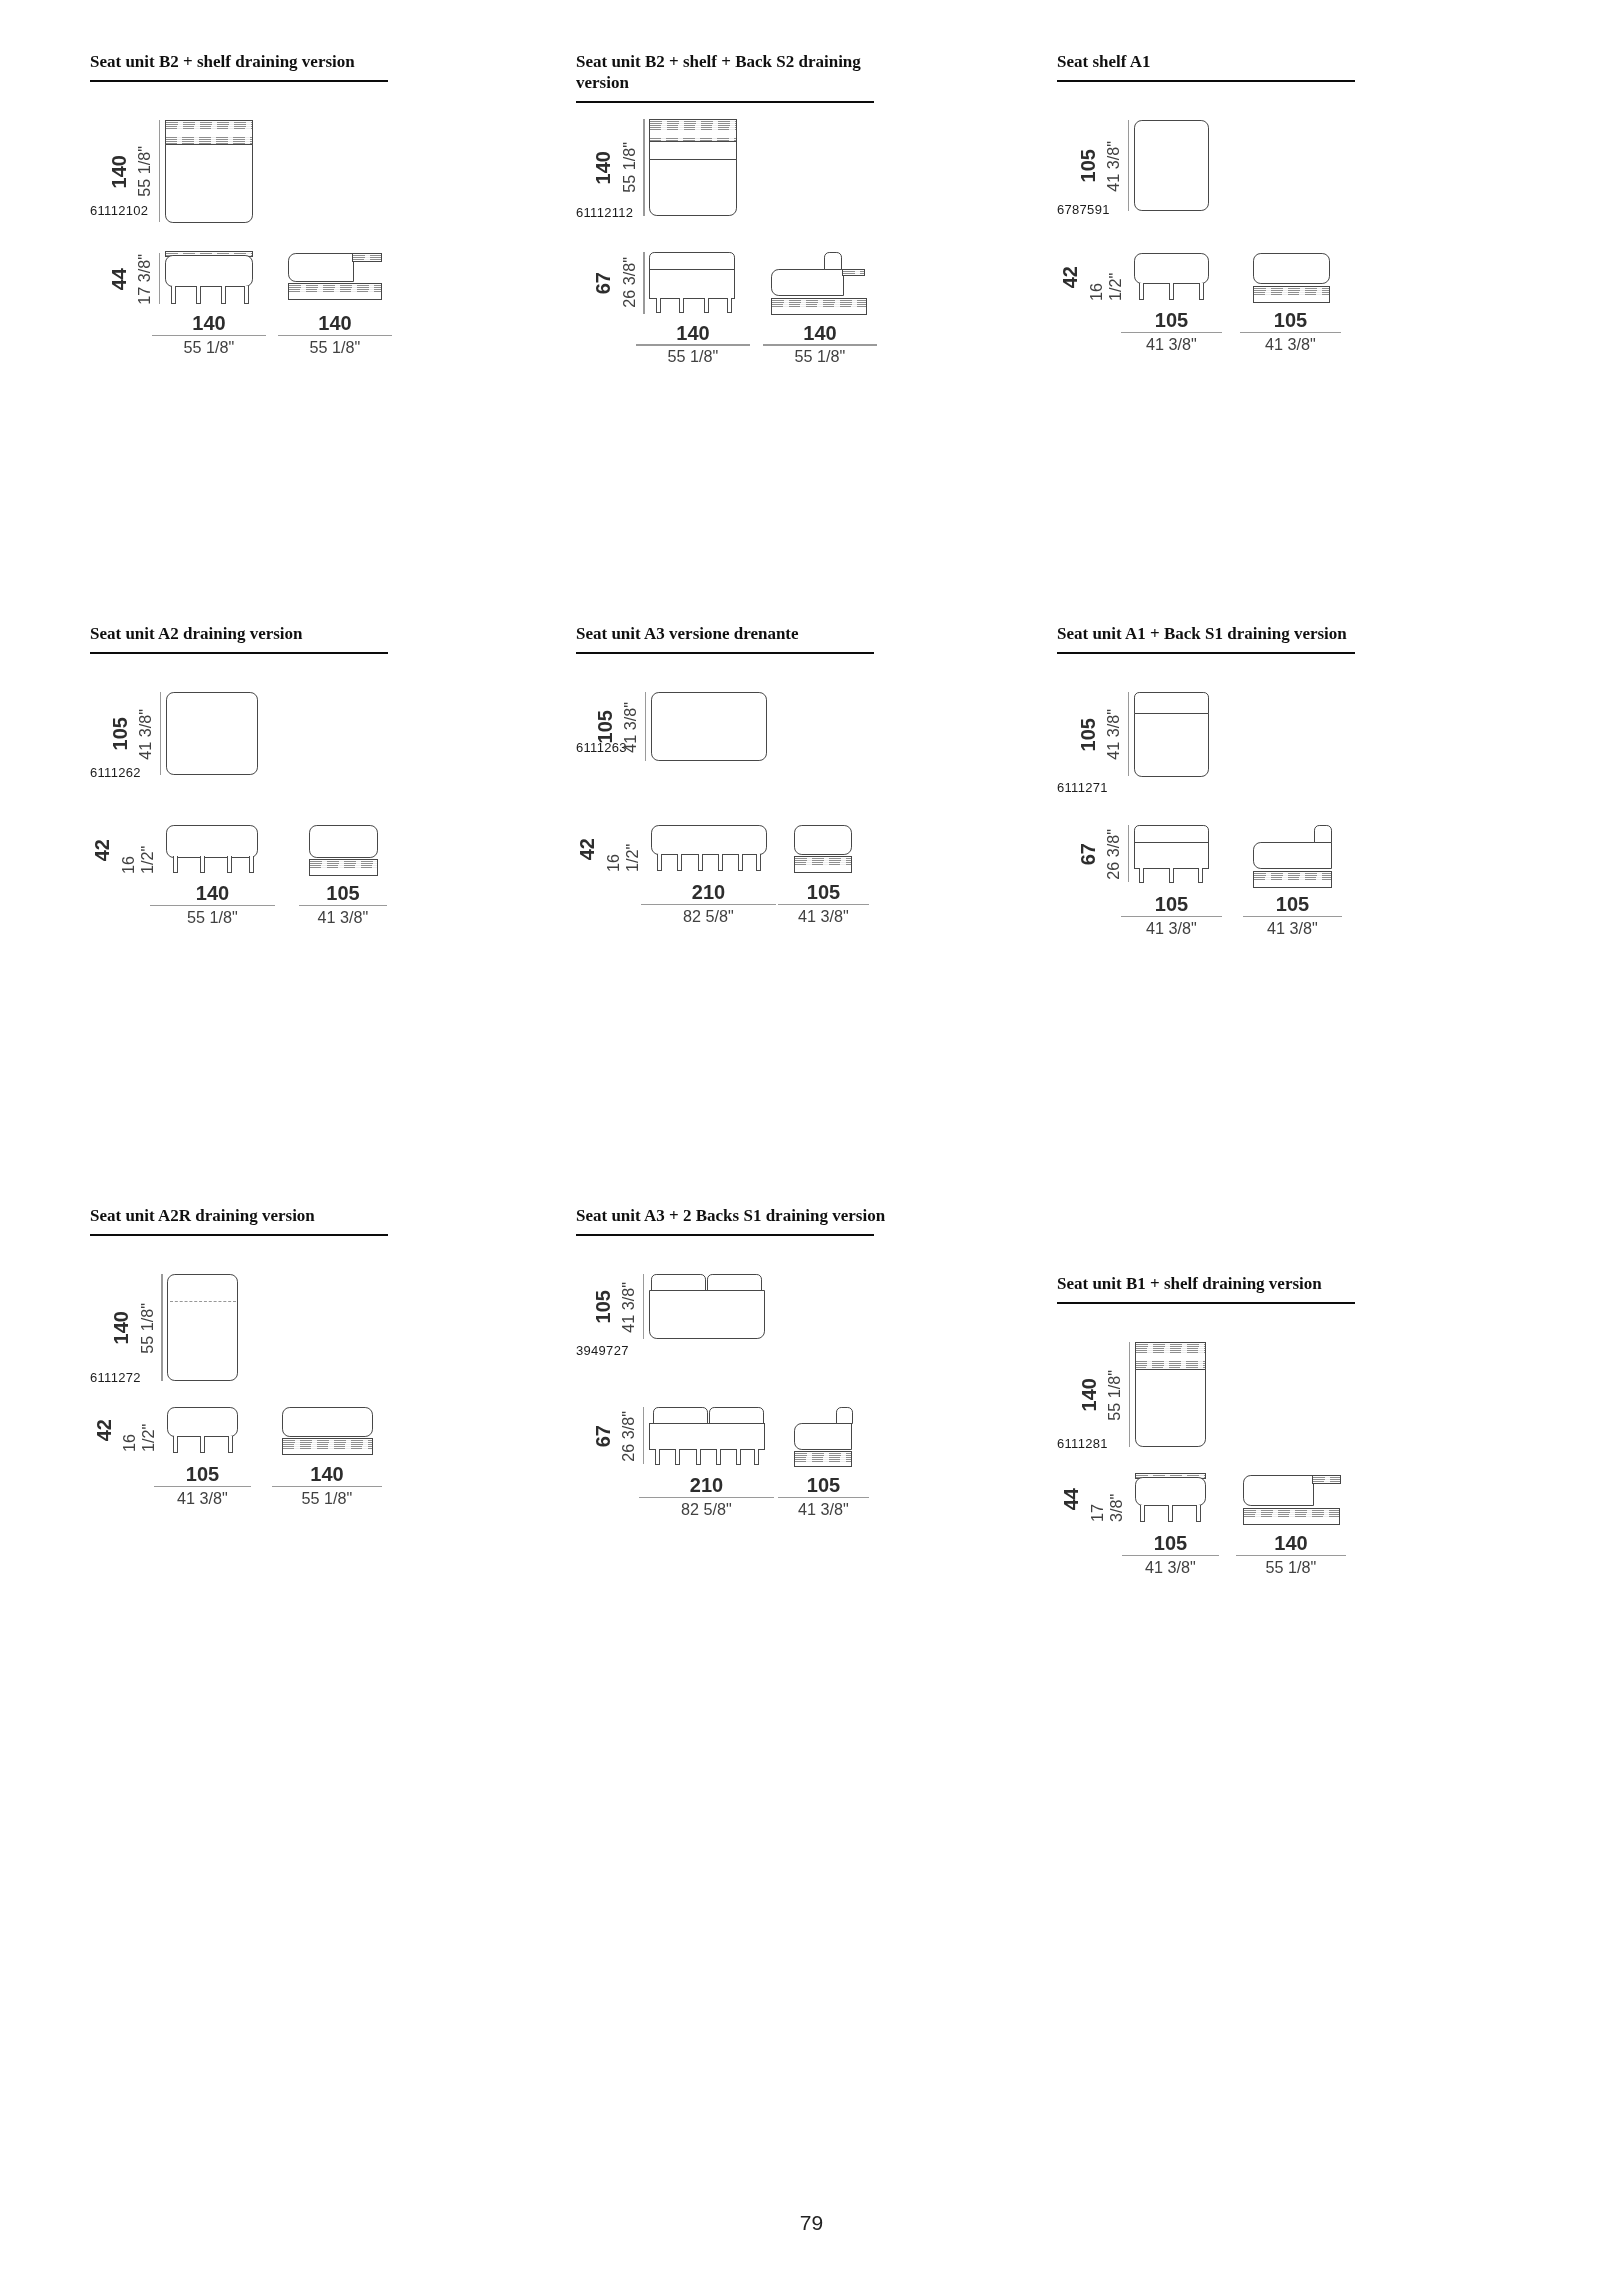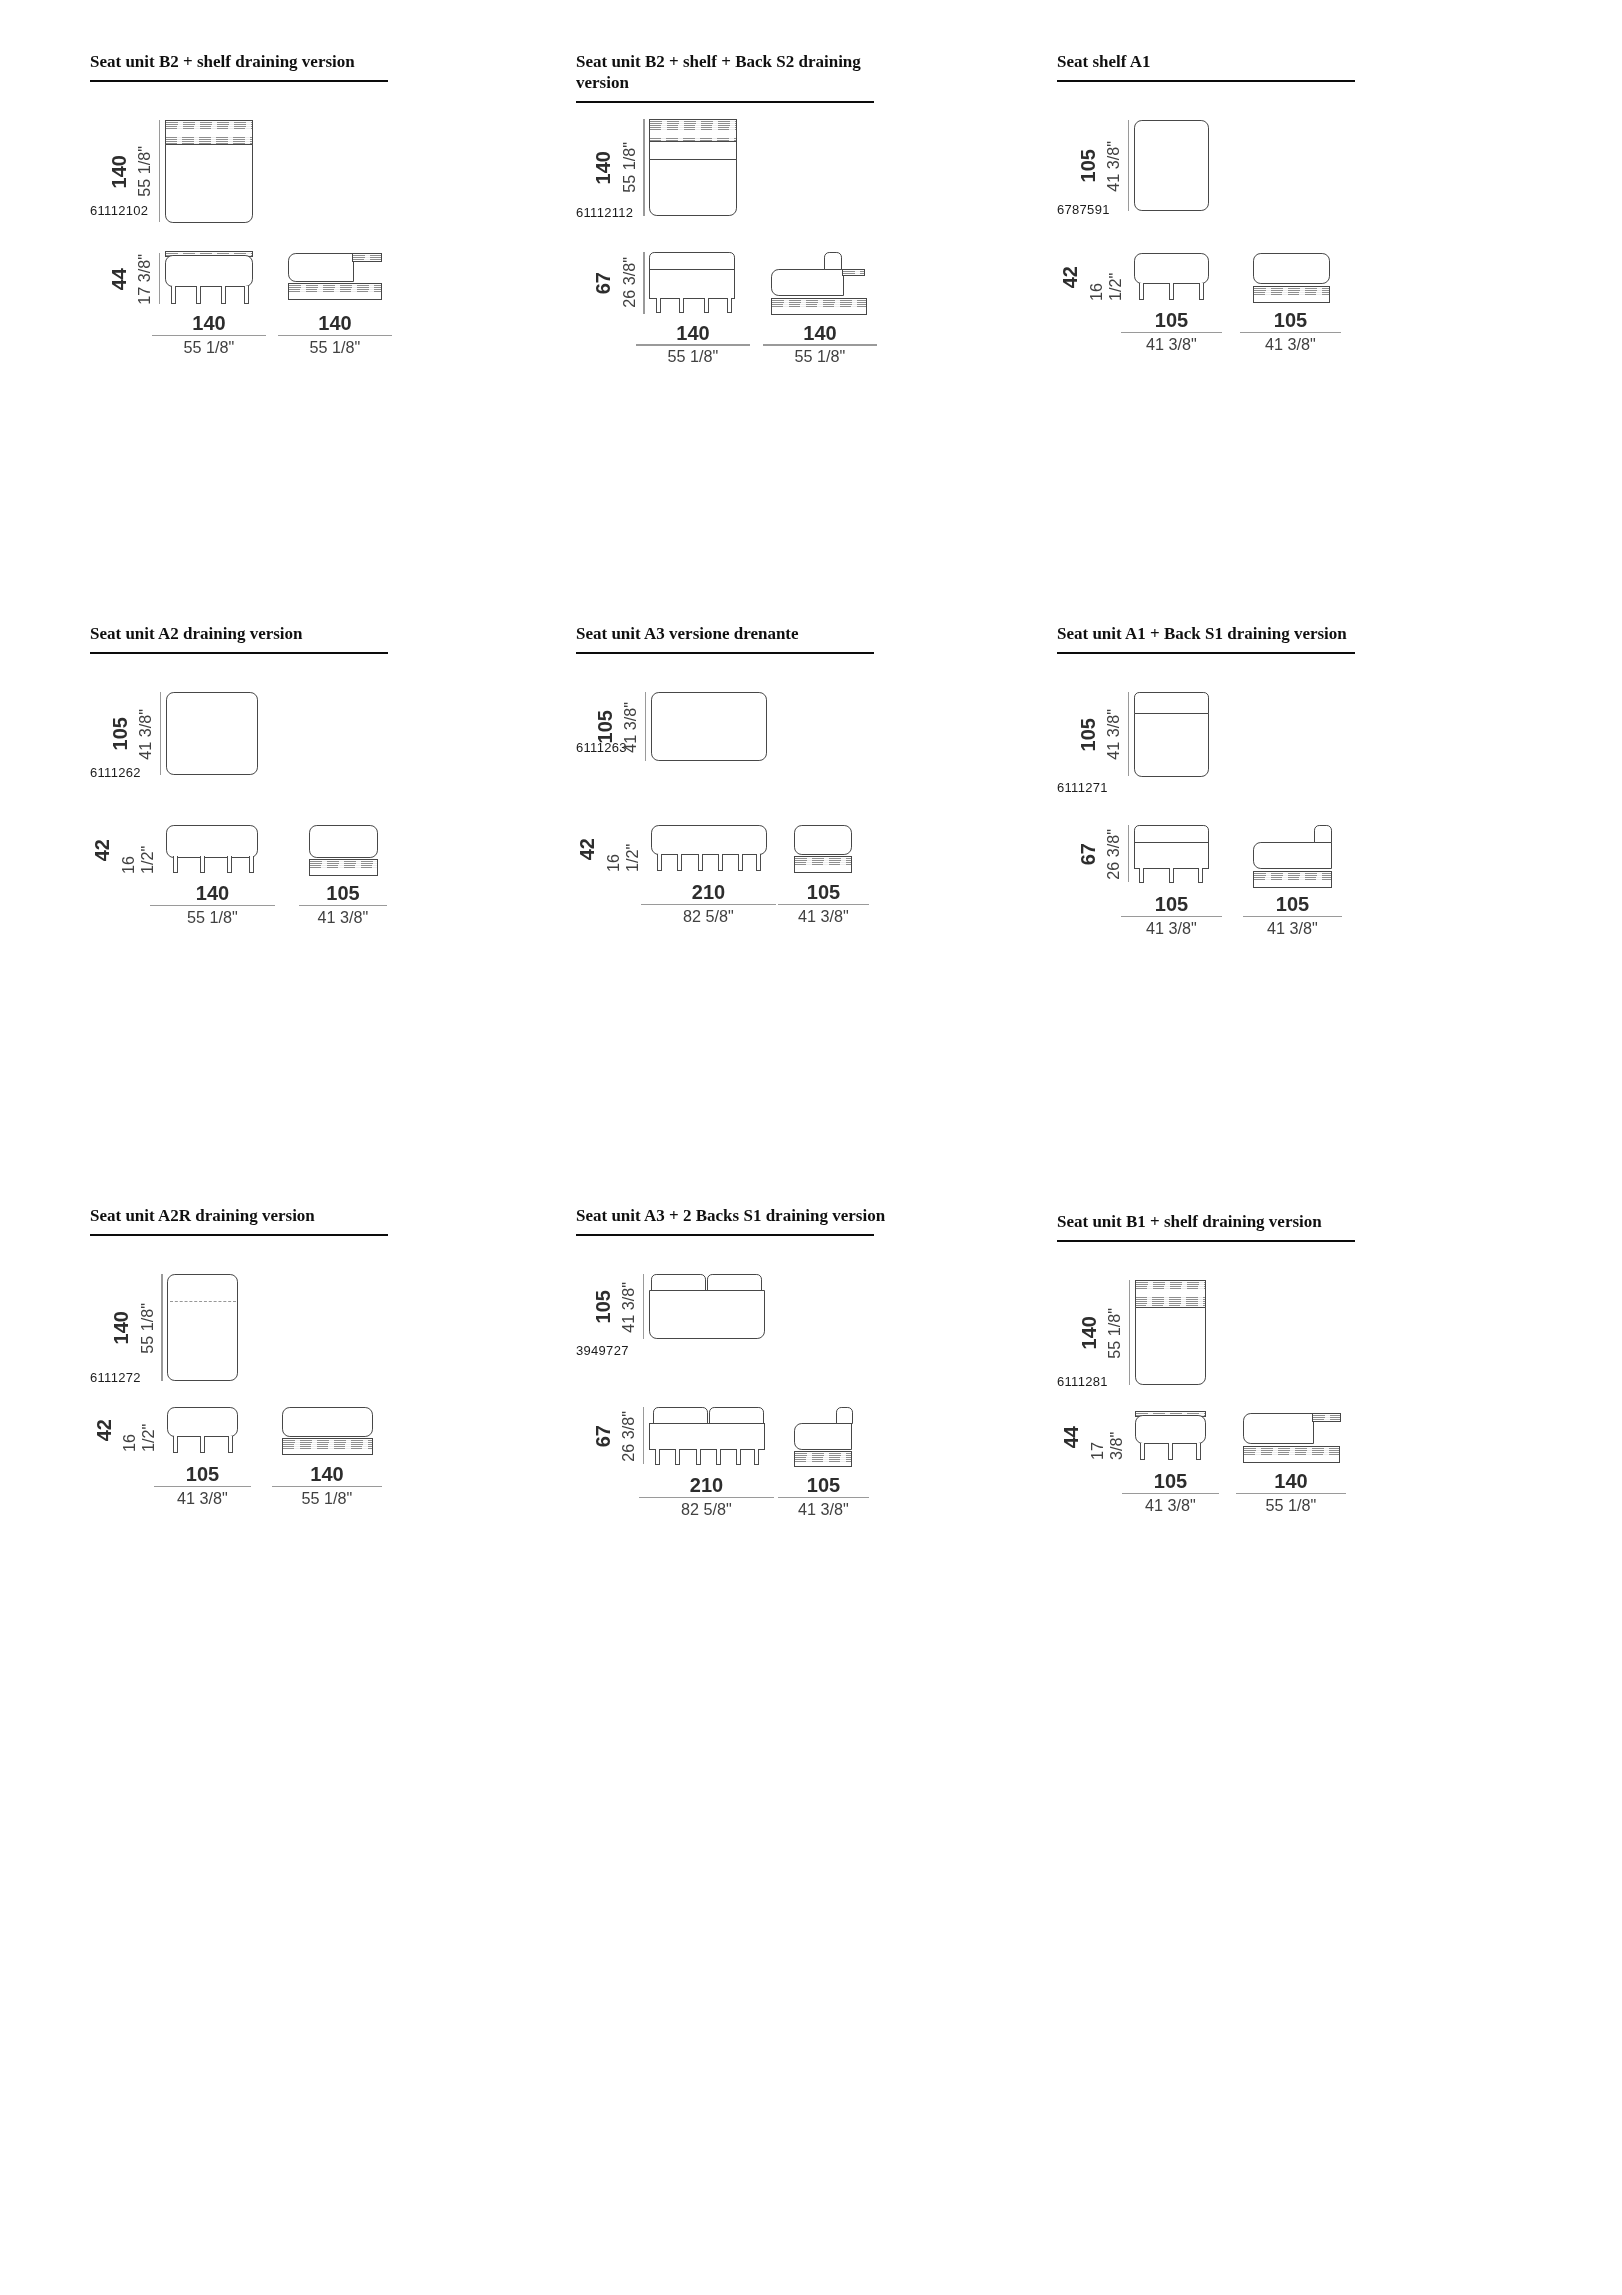--- a/index.html
+++ b/index.html
@@ -358,7 +358,7 @@
     </div>
   </section>
 
-  <section class="cell" style="left:1057px;top:1212px">
+  <section class="cell" style="left:1057px;top:1274px">
     <h2 class="title">Seat unit B1 + shelf draining version</h2>
     <div class="rule"></div>
     <div class="drawing">

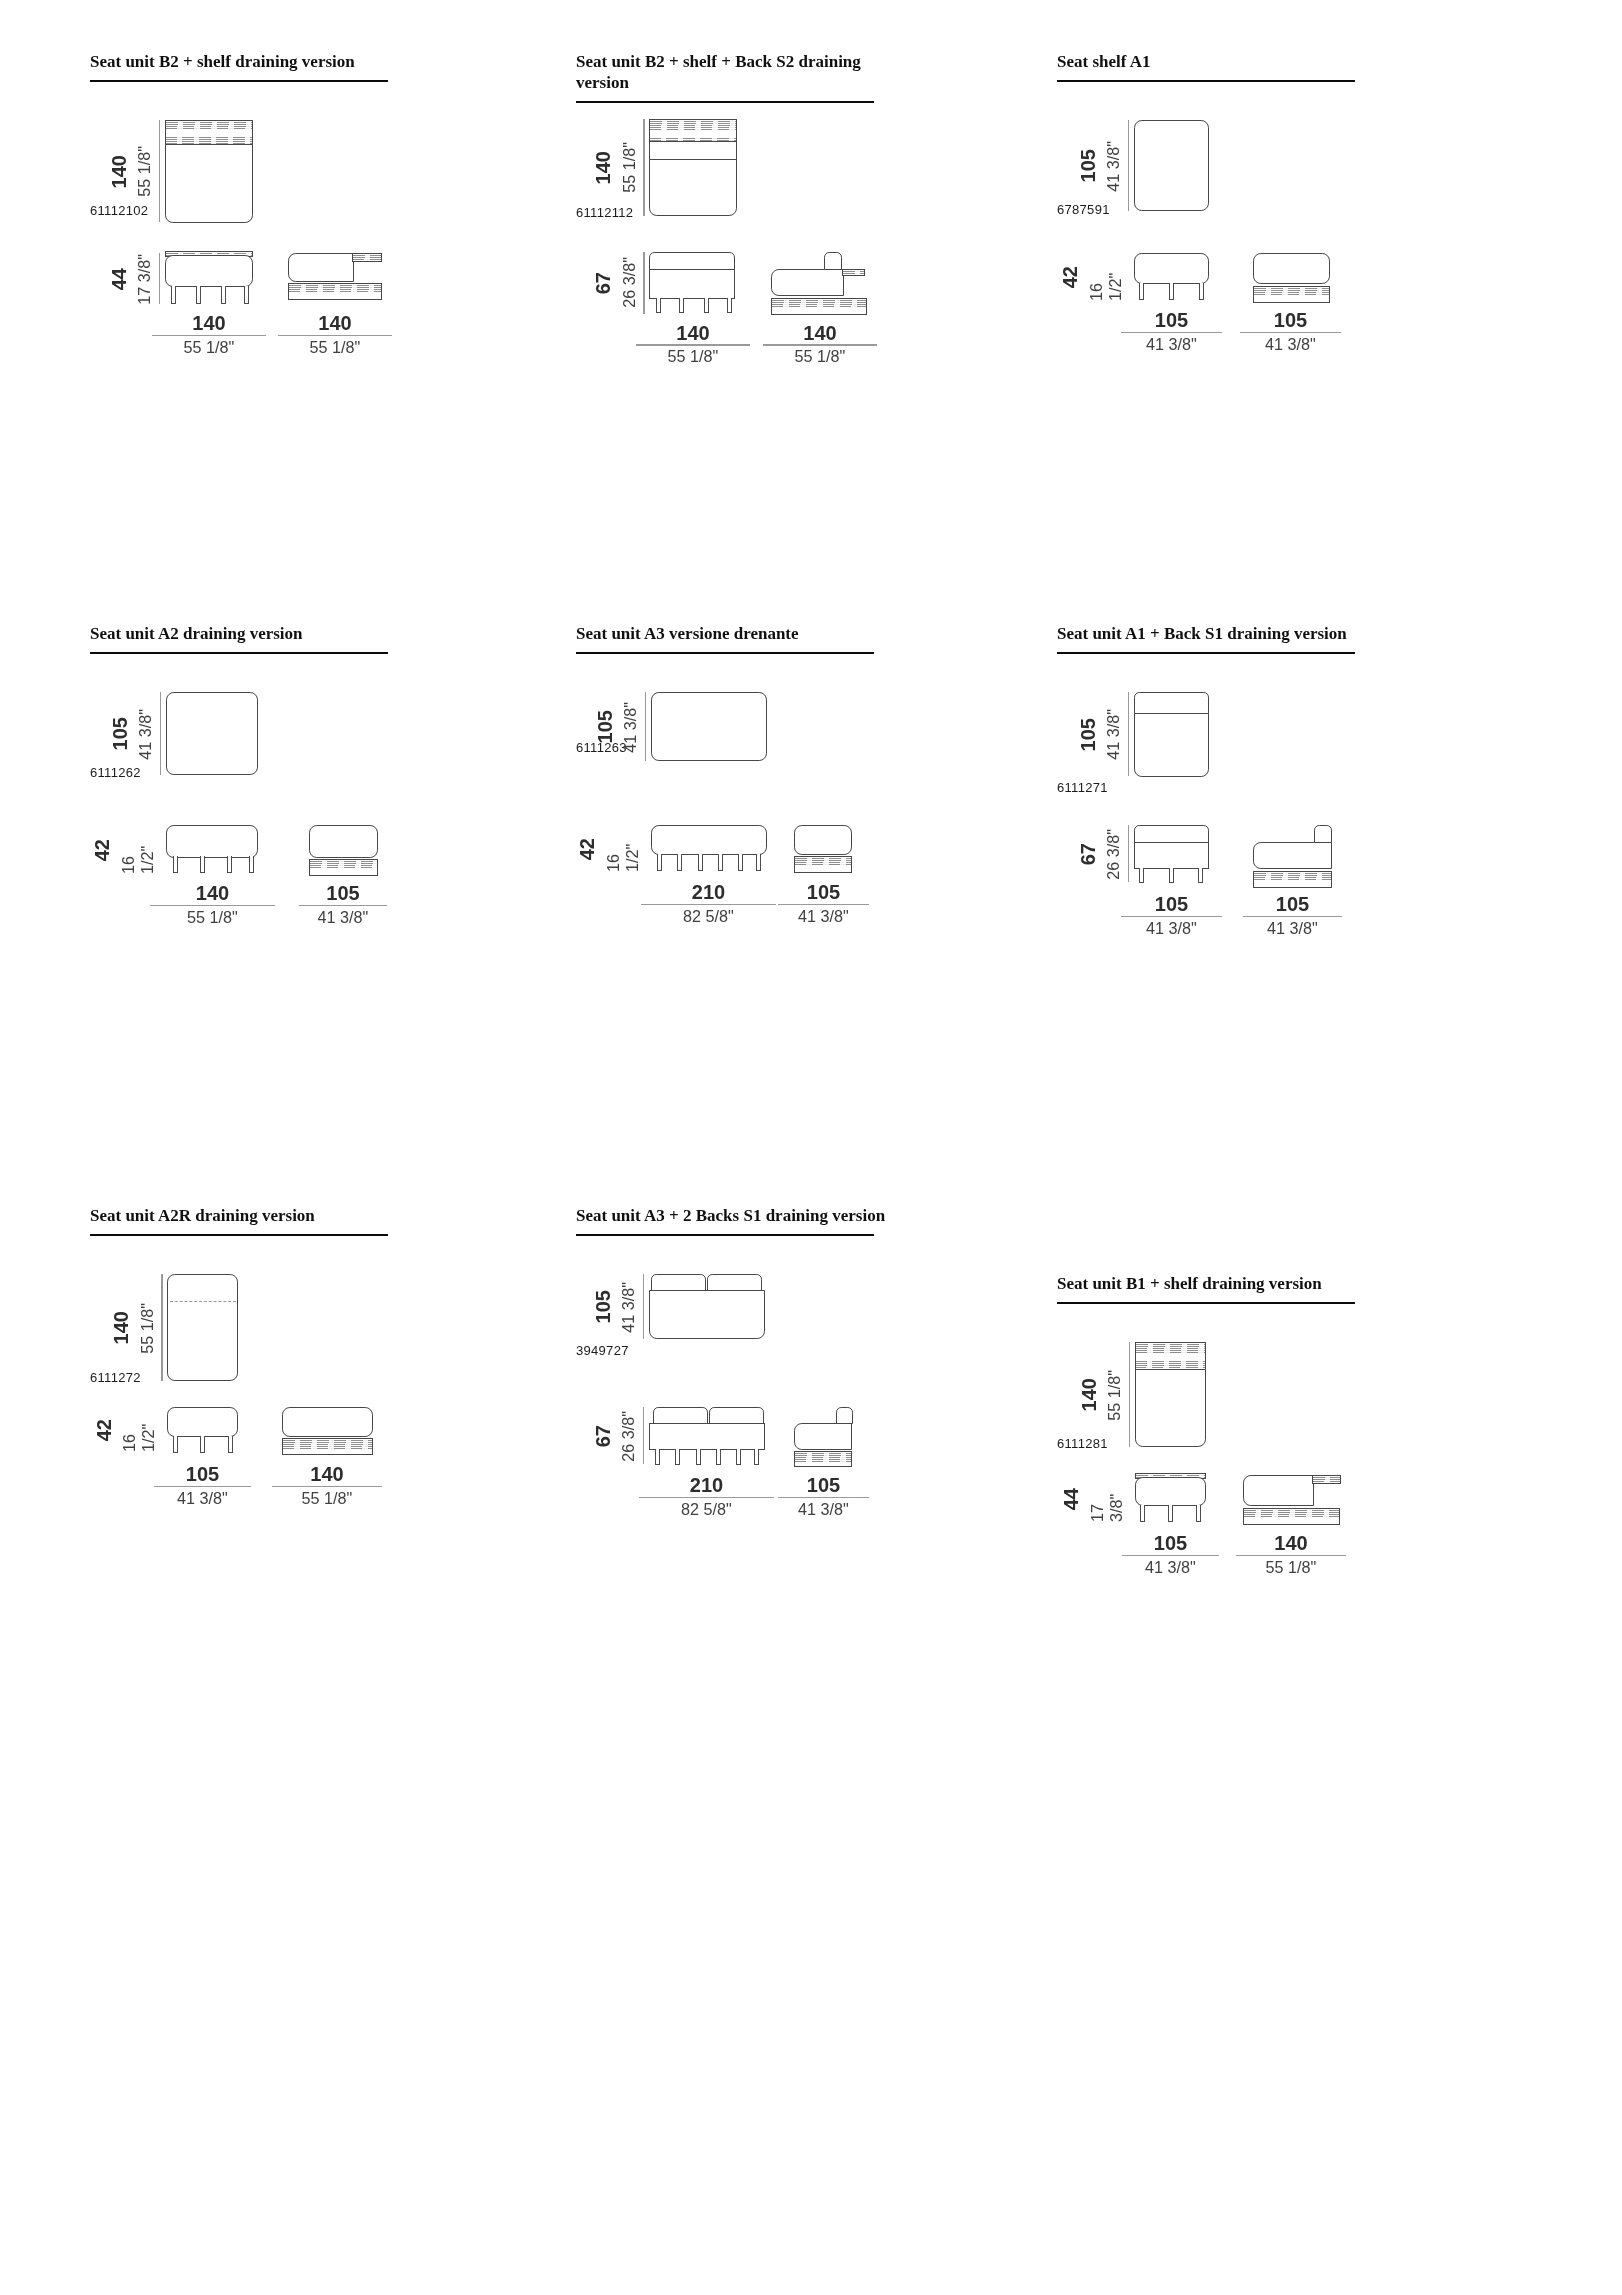--- a/index.html
+++ b/index.html
@@ -398,6 +398,7 @@
     </div>
   </section>
 
+  <div class="pagenum">79</div>
 </div>
 
 

